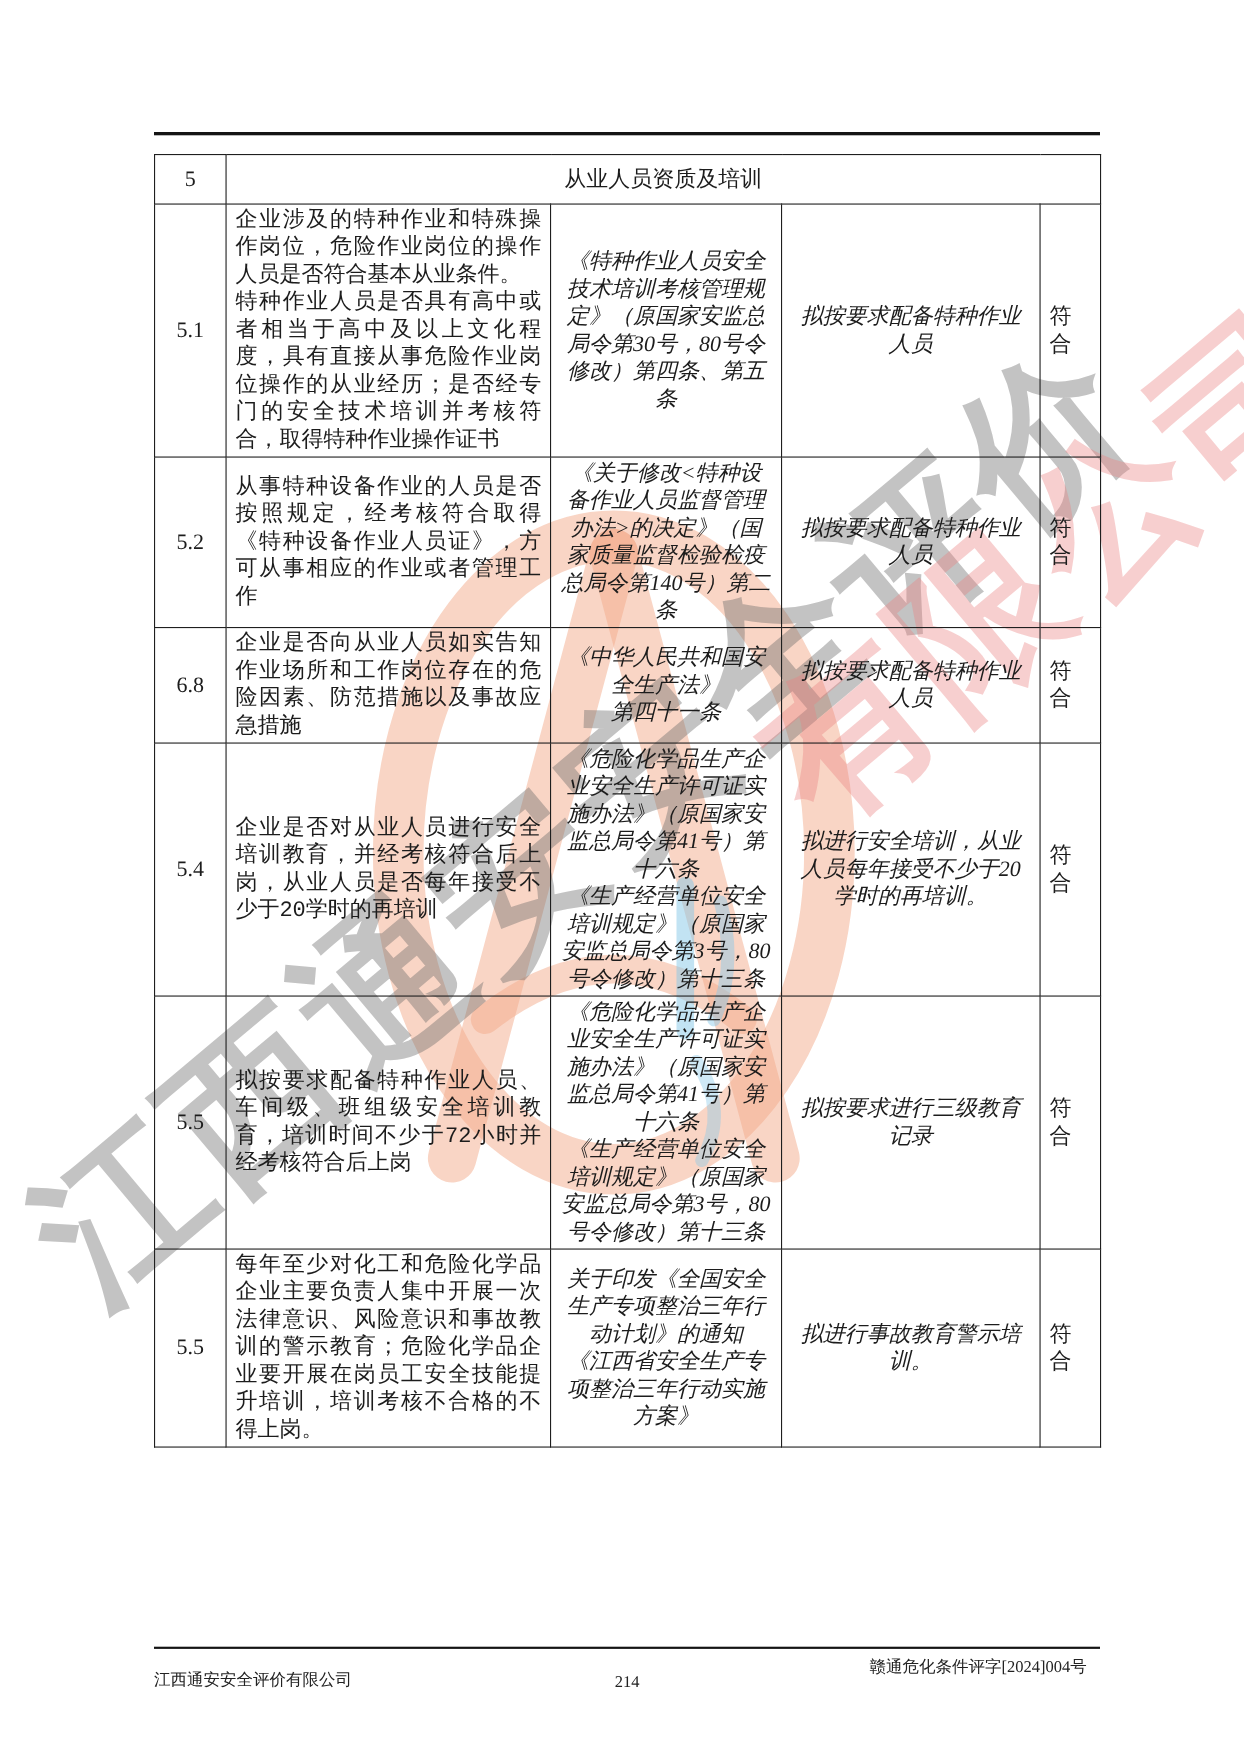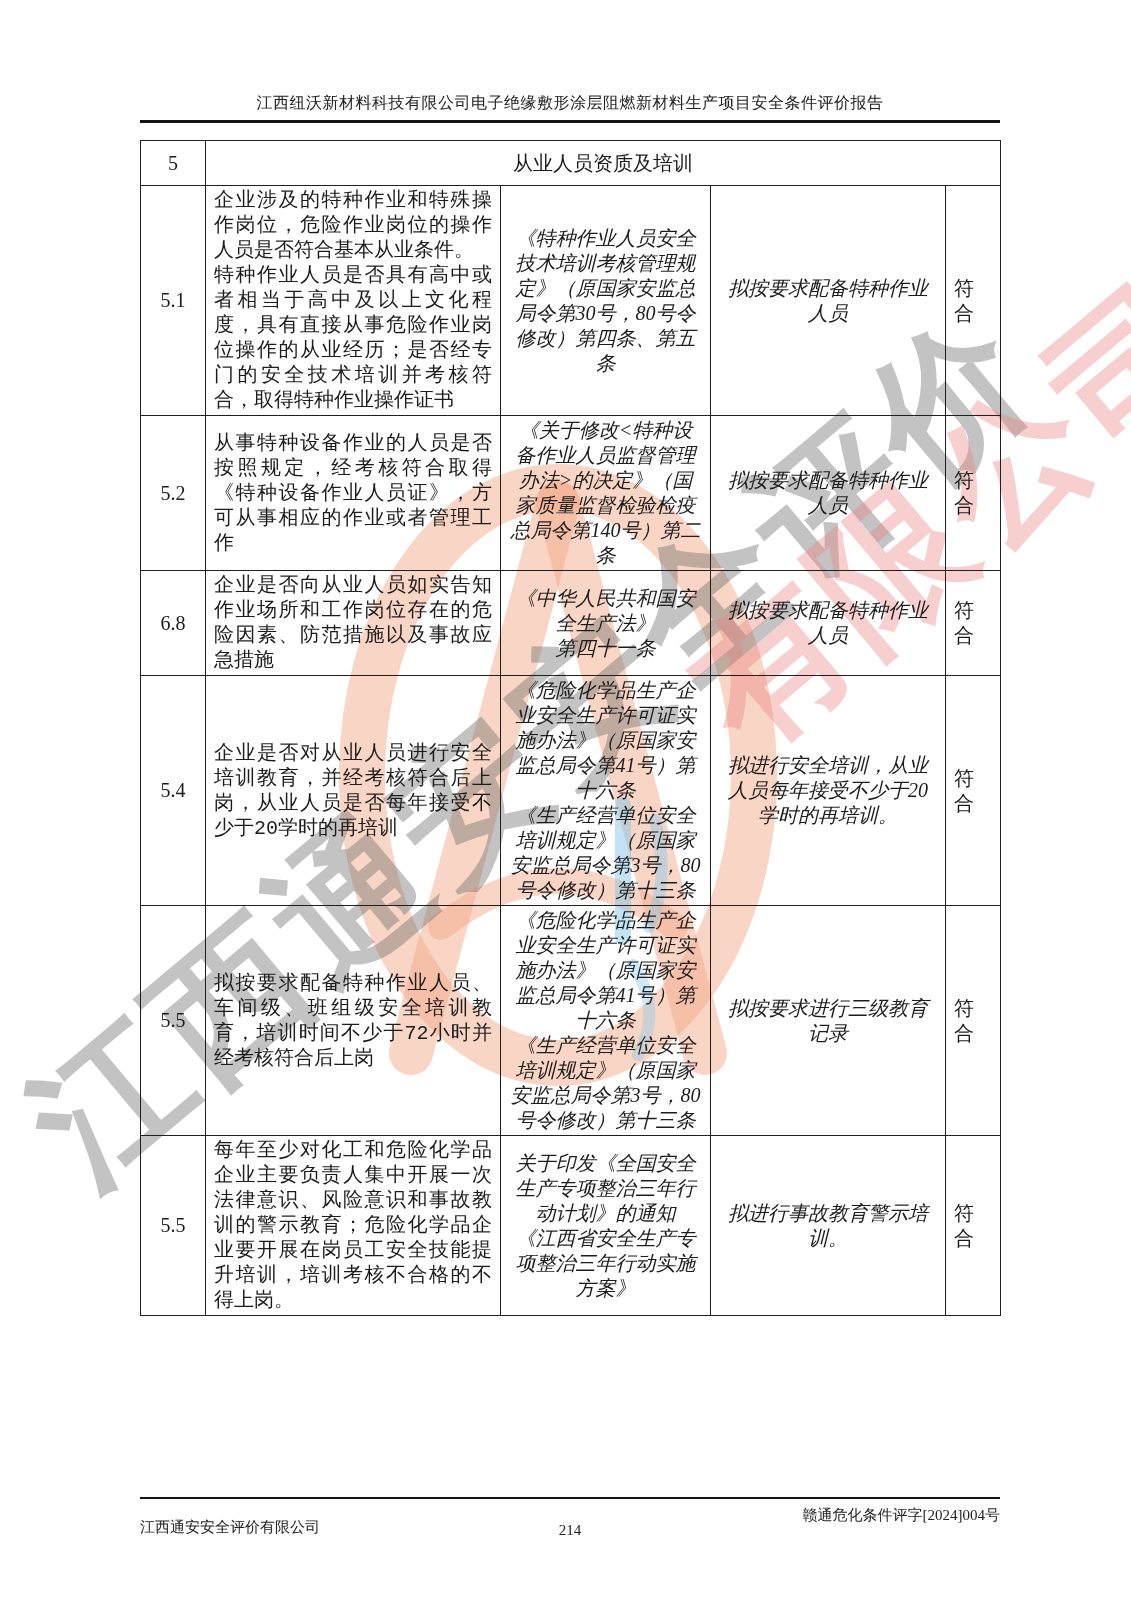--- a/index.html
+++ b/index.html
@@ -93,7 +93,6 @@
 
   <div class="content-layer">
 
-    <div class="header-title">江西纽沃新材料科技有限公司电子绝缘敷形涂层阻燃新材料生产项目安全条件评价报告</div>
     <div class="header-rule"></div>
 
     <table class="eval">

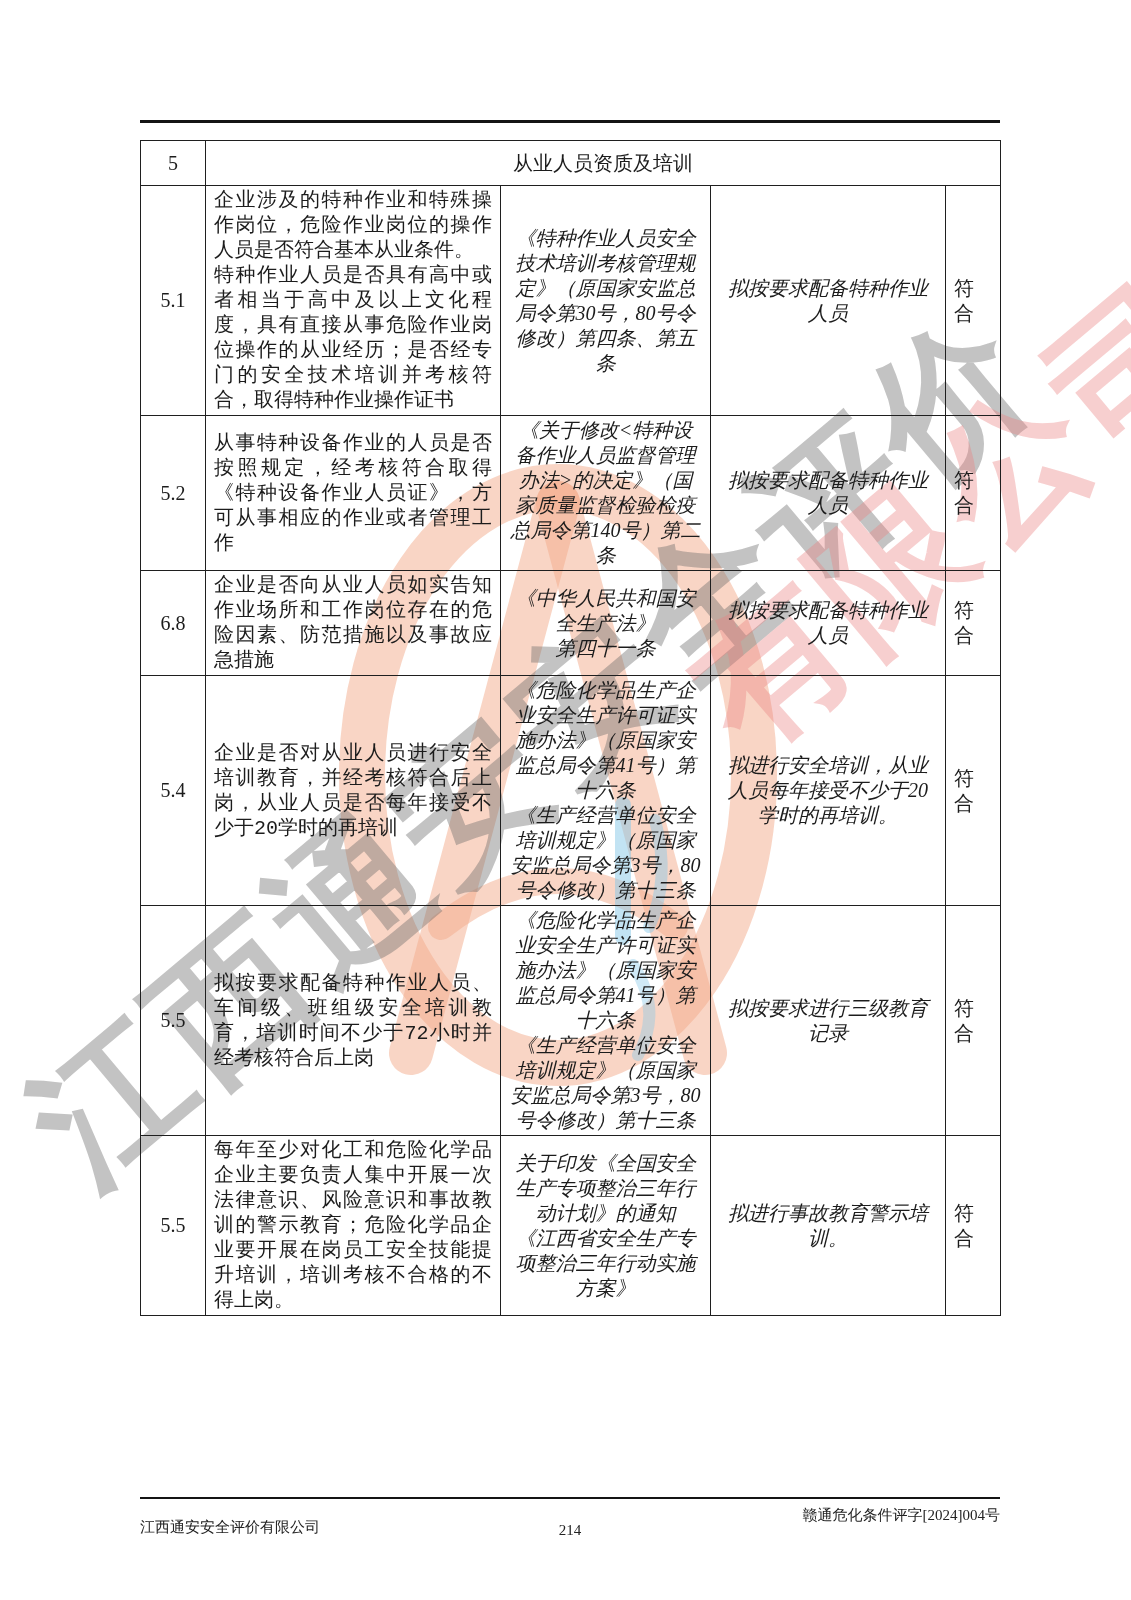--- a/index.html
+++ b/index.html
@@ -70,7 +70,7 @@
   }
   .footer .f-left  { position:absolute; left:0; top:0;margin-top:12px; }
   .footer .f-mid   { position:absolute; left:0; right:0; top:16px; text-align:center; }
-  .footer .f-right { position:absolute; right:0; top:0; }
+  .footer .f-right { position:absolute; right:12px; top:0; }
 </style>
 </head>
 <body>

